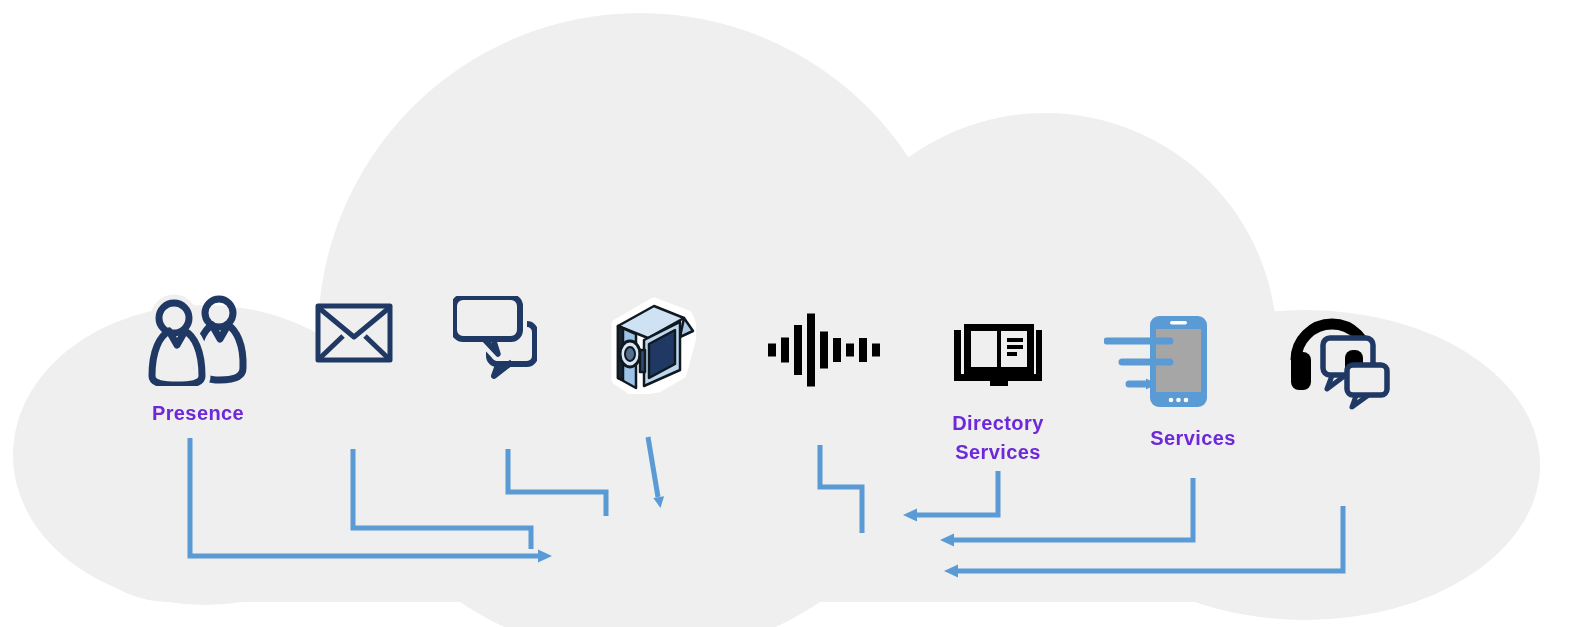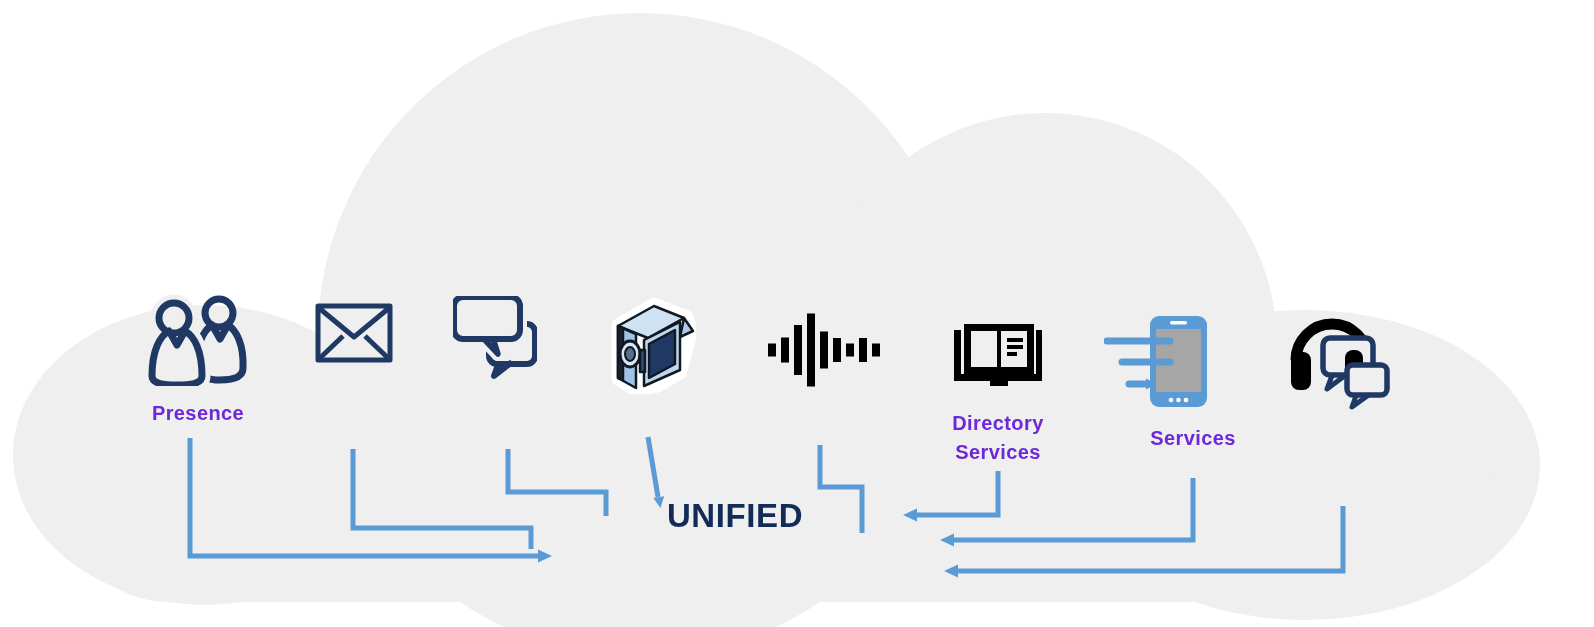--- a/index.html
+++ b/index.html
@@ -180,7 +180,6 @@
   </svg>
 
   <div class="diagram-title">
-    <div class="t1">UNIFIED</div>
   </div>
 
 </div>

